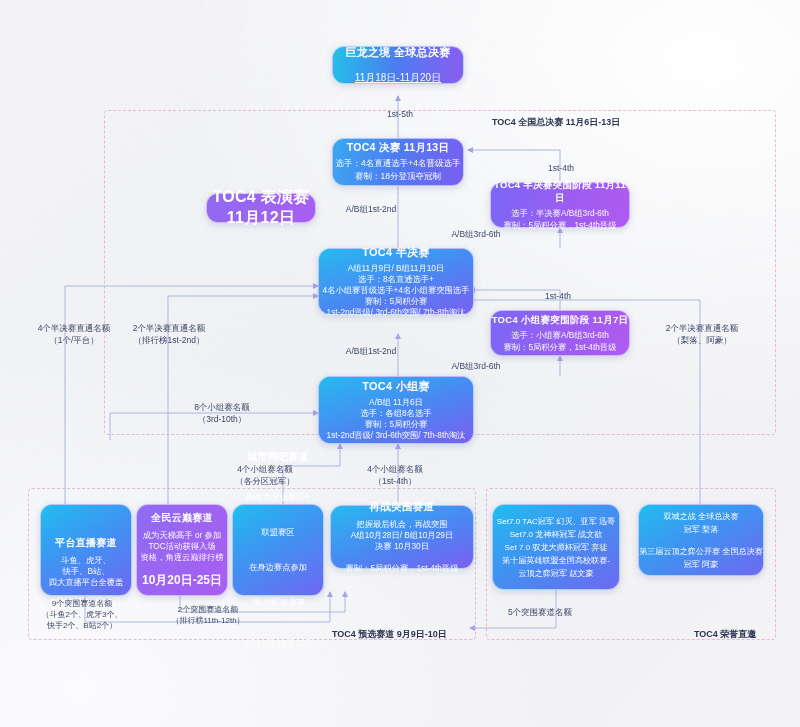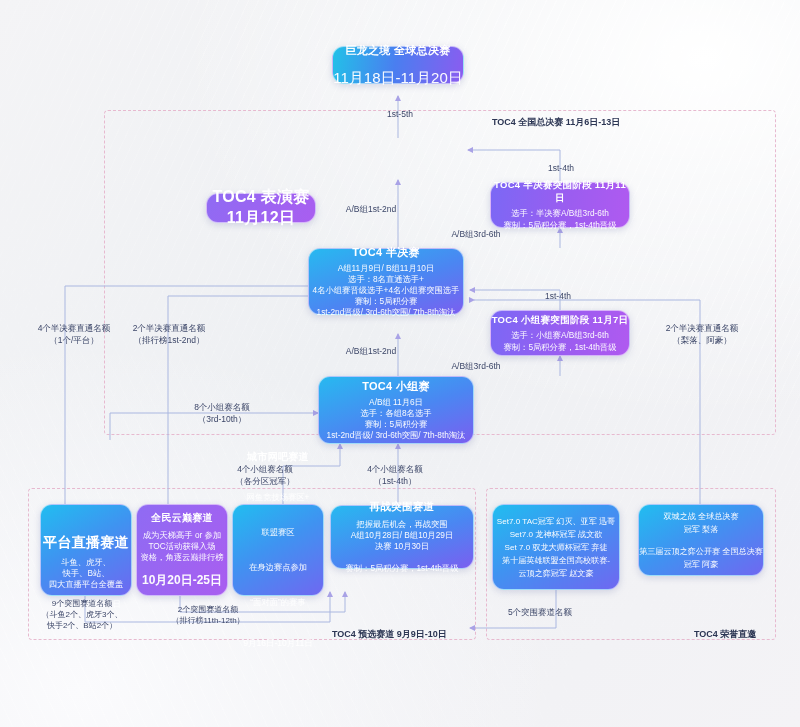--- a/index.html
+++ b/index.html
@@ -107,7 +107,7 @@
 
   <div class="box g-final" style="left:332px;top:46px;width:132px;height:38px;">
     <div class="ttl" style="font-size:11px;">巨龙之境 全球总决赛</div>
-    <div class="ln" style="font-size:15px;margin-top:11px;">11月18日-11月20日</div>
+    <div class="ln" style="font-size:10px;margin-top:11px;text-decoration:underline;">11月18日-11月20日</div>
   </div>
 
 

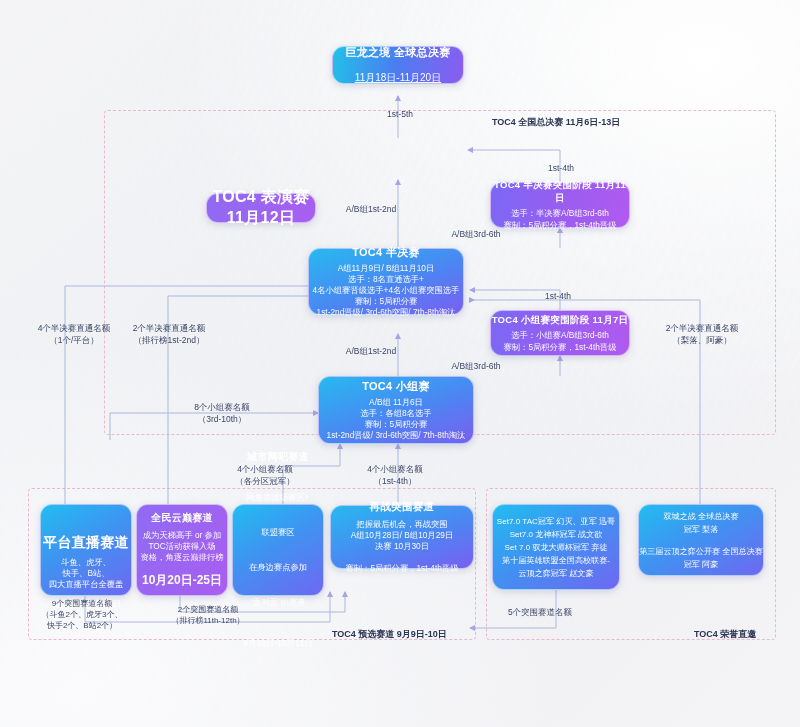--- a/index.html
+++ b/index.html
@@ -110,6 +110,11 @@
     <div class="ln" style="font-size:10px;margin-top:11px;text-decoration:underline;">11月18日-11月20日</div>
   </div>
 
+  <div class="box g-blue" style="left:332px;top:138px;width:132px;height:48px;">
+    <div class="ttl" style="font-size:10.5px;">TOC4 决赛 11月13日</div>
+    <div class="ln" style="font-size:8.5px;margin-top:3px;">选手：4名直通选手+4名晋级选手</div>
+    <div class="ln" style="font-size:8.5px;margin-top:1px;">赛制：18分登顶夺冠制</div>
+  </div>
 
   <div class="box g-violet" style="left:206px;top:193px;width:110px;height:30px;">
     <div class="ttl" style="font-size:16px;">TOC4 表演赛 11月12日</div>

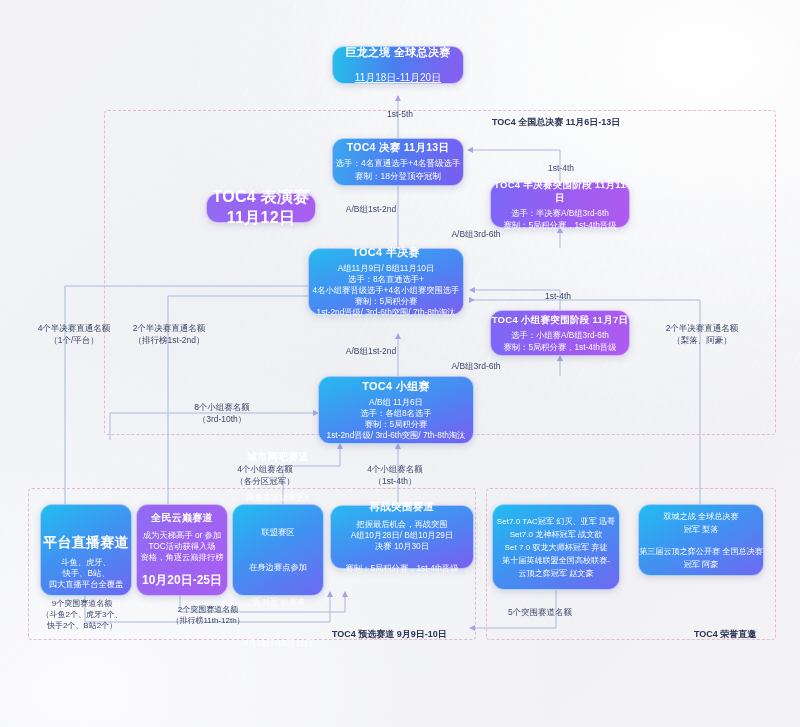--- a/index.html
+++ b/index.html
@@ -126,7 +126,7 @@
     <div class="ln" style="font-size:8.3px;margin-top:1px;">赛制：5局积分赛，1st-4th晋级</div>
   </div>
 
-  <div class="box g-cyan" style="left:308px;top:248px;width:156px;height:67px;">
+  <div class="box g-cyan" style="left:318px;top:248px;width:156px;height:67px;">
     <div class="ttl" style="font-size:11px;">TOC4 半决赛</div>
     <div class="ln" style="font-size:8.3px;margin-top:3px;">A组11月9日/ B组11月10日</div>
     <div class="ln" style="font-size:8.3px;">选手：8名直通选手+</div>

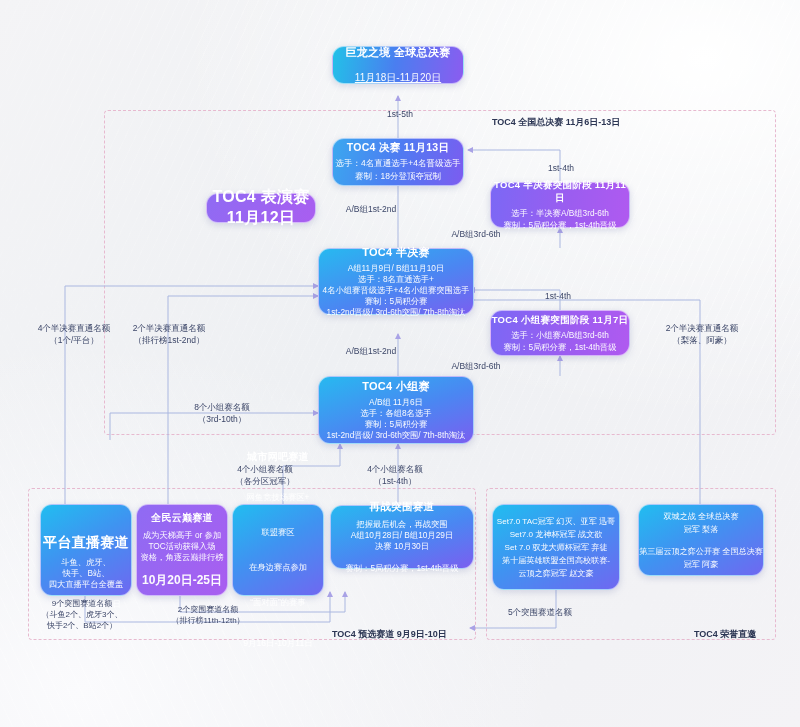--- a/index.html
+++ b/index.html
@@ -150,7 +150,7 @@
   </div>
 
   <div class="box g-teal" style="left:40px;top:504px;width:92px;height:92px;">
-    <div class="ttl" style="font-size:14px;margin-top:44px;">平台直播赛道</div>
+    <div class="ttl" style="font-size:10px;margin-top:44px;">平台直播赛道</div>
     <div class="ln" style="font-size:8.3px;margin-top:5px;">斗鱼、虎牙、</div>
     <div class="ln" style="font-size:8.3px;">快手、B站、</div>
     <div class="ln" style="font-size:8.3px;">四大直播平台全覆盖</div>

